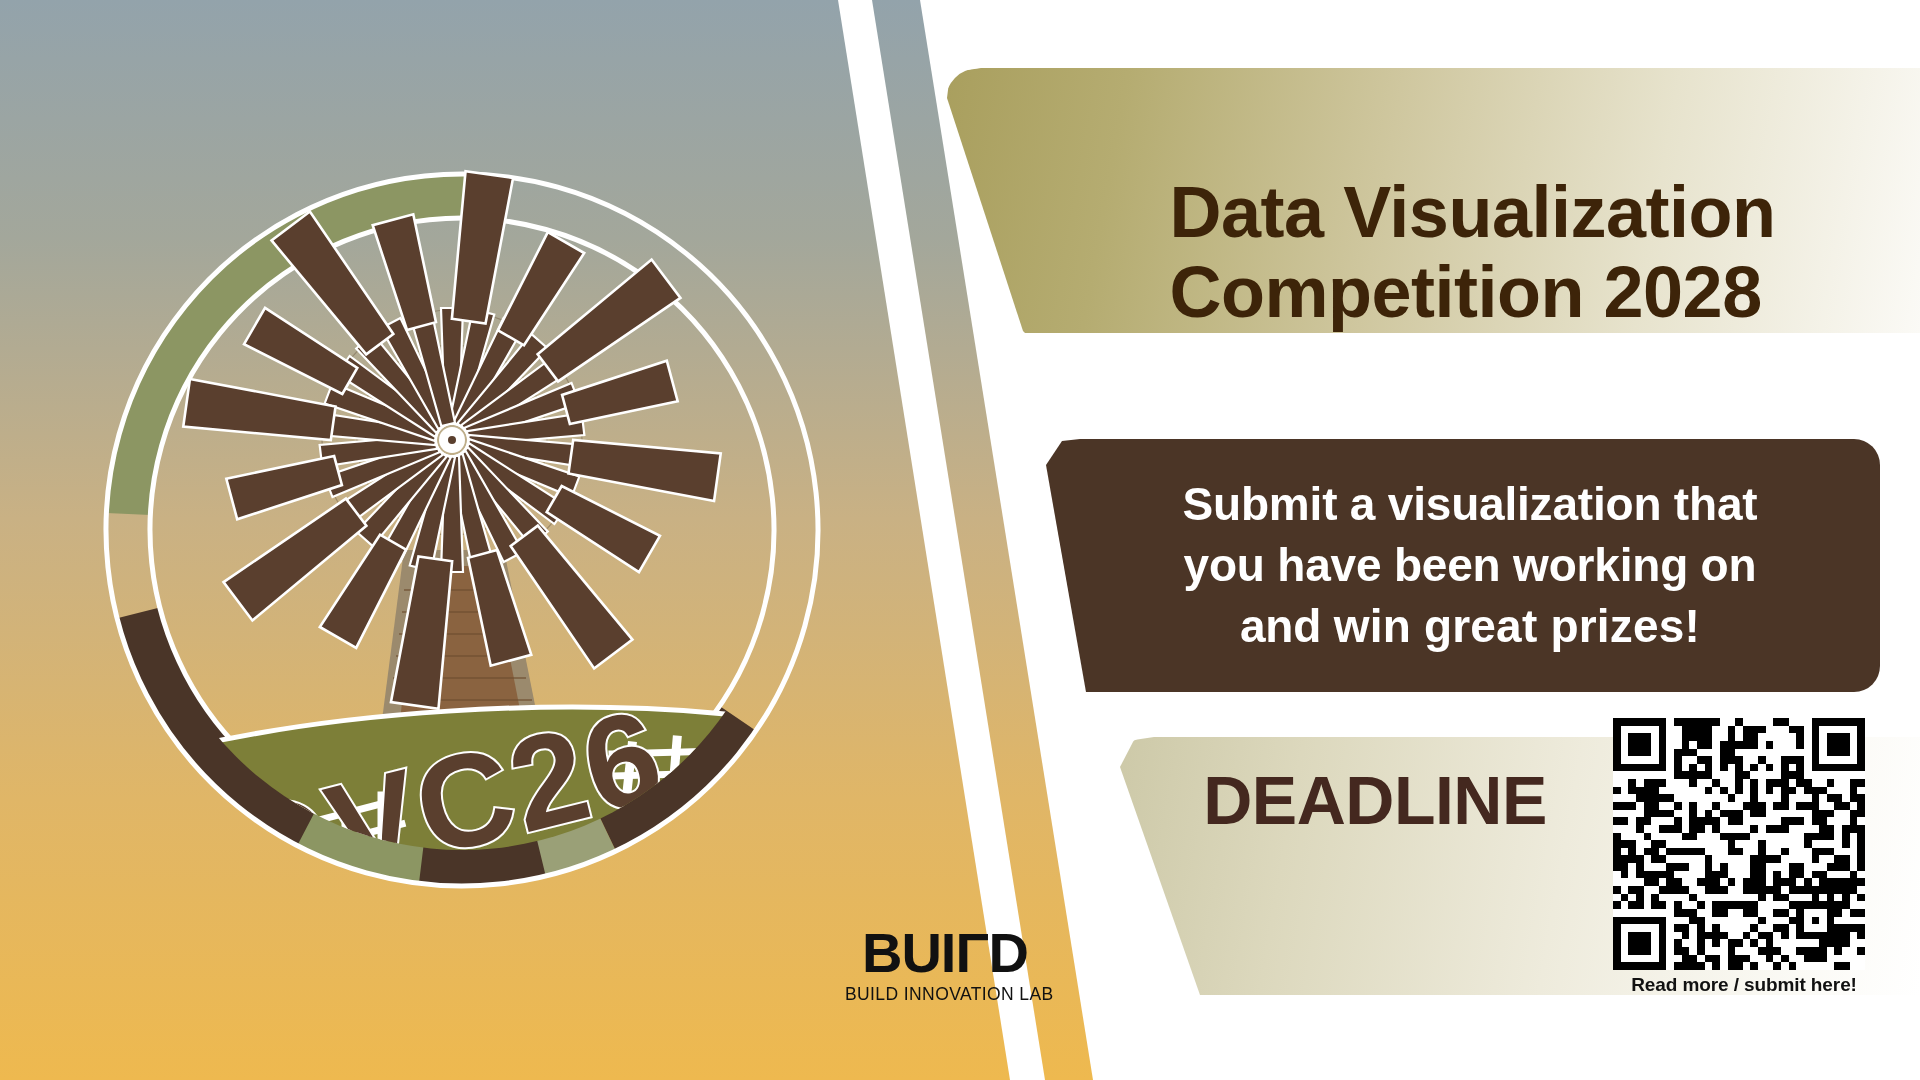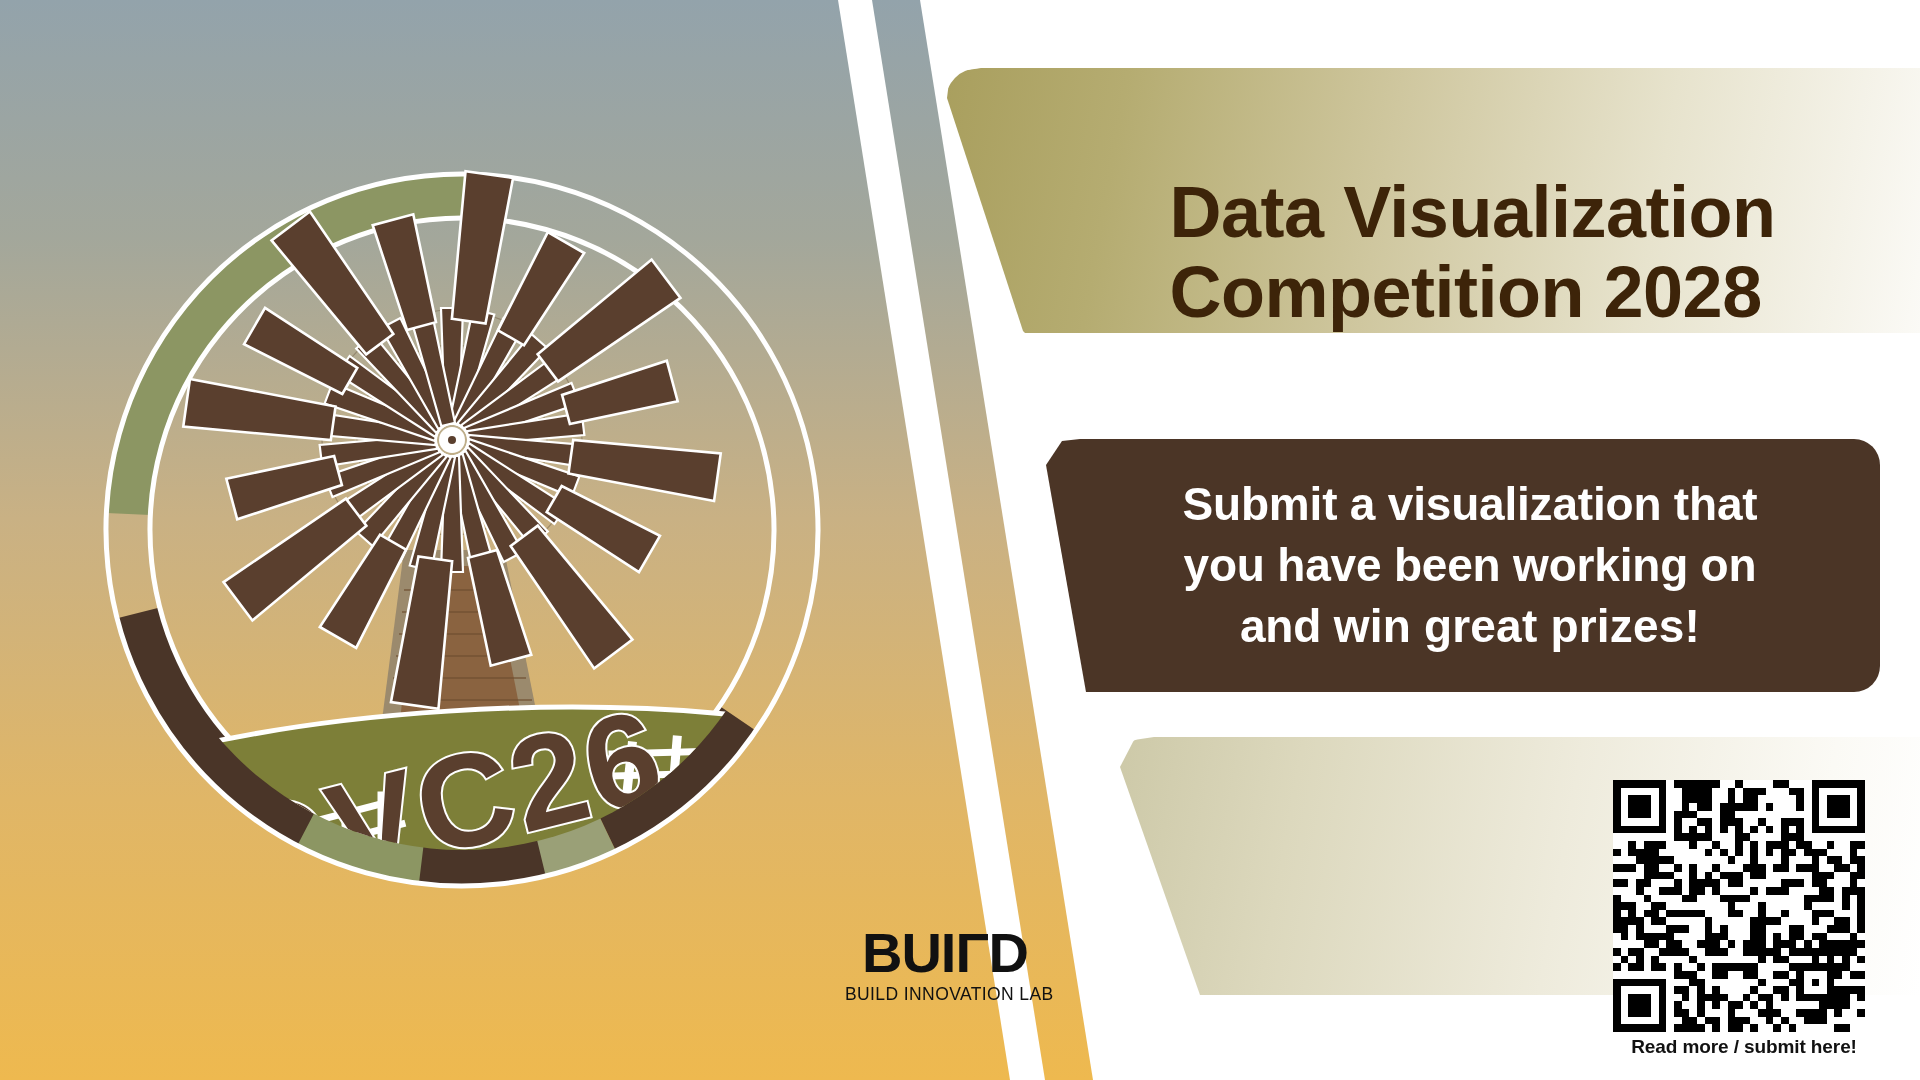--- a/index.html
+++ b/index.html
@@ -271,6 +271,7 @@
 
   <div class="panel deadline-box"></div>
   <div class="deadline-text">
+    <span class="dl-1">DEADLINE</span>
   </div>
 
   <div class="qr-wrap">

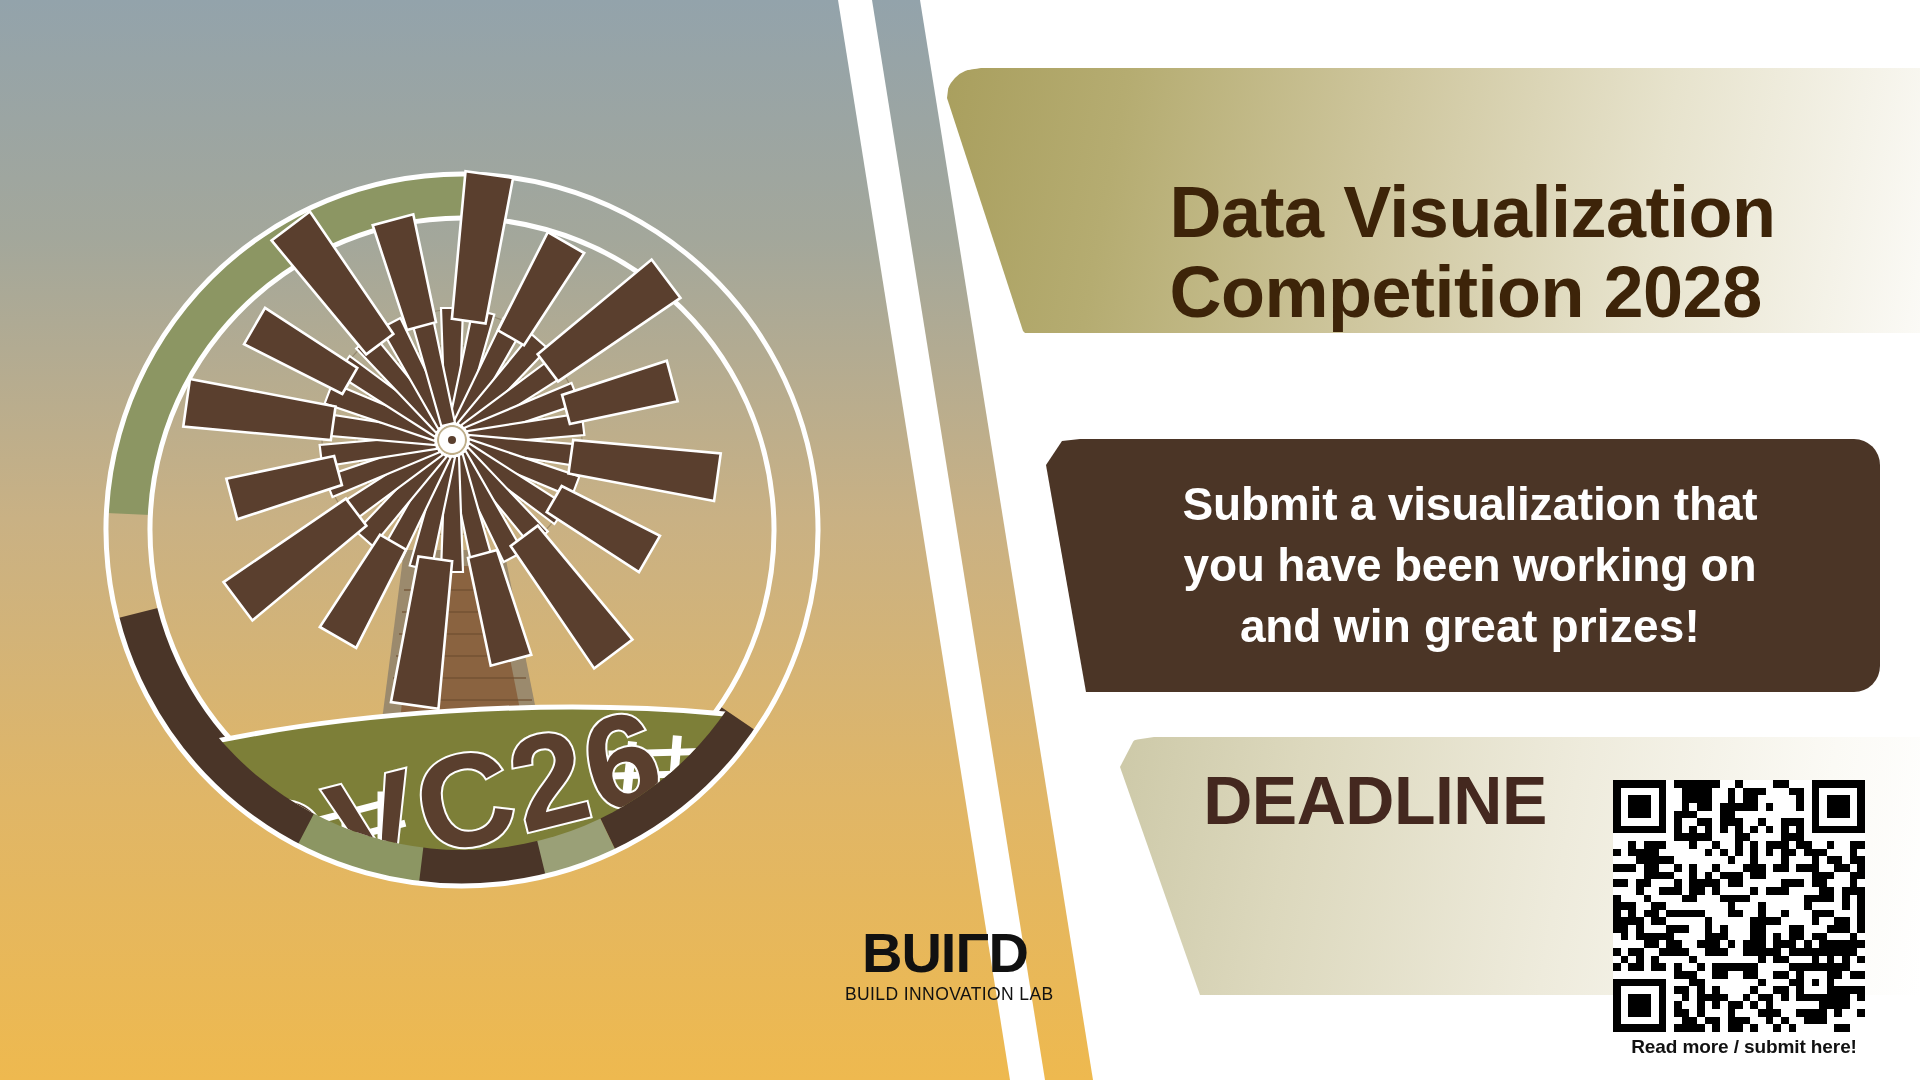--- a/index.html
+++ b/index.html
@@ -85,7 +85,7 @@
   .deadline-text .dl-2{display:block;}
 
   
-  .qr-wrap{position:absolute;left:1613px;top:780px;width:262px;}
+  .qr-wrap{position:absolute;left:1613px;top:718px;width:262px;}
   .qr-code{width:252px;height:252px;display:block;background:#fff;}
   .qr-caption{
     margin-top:4px;text-align:center;white-space:nowrap;

